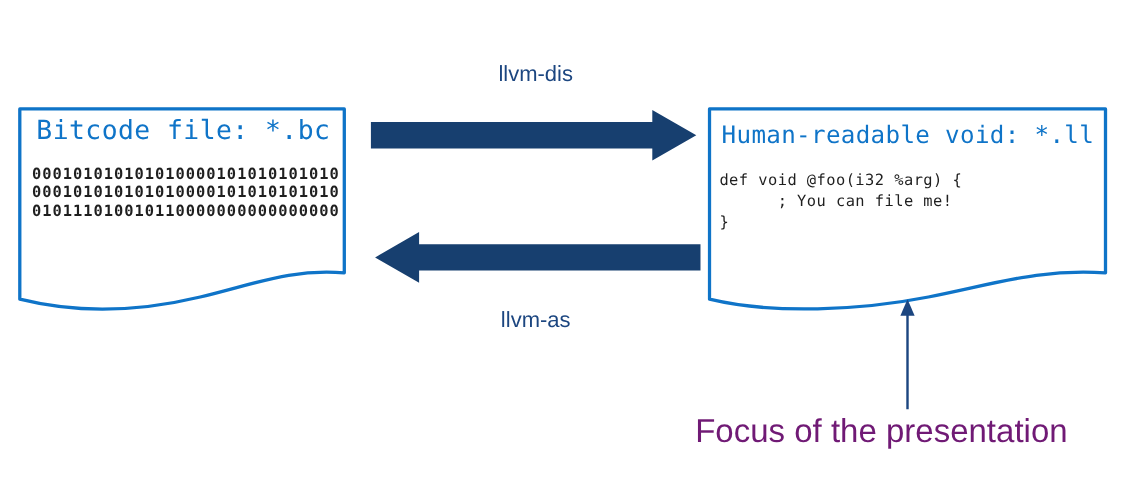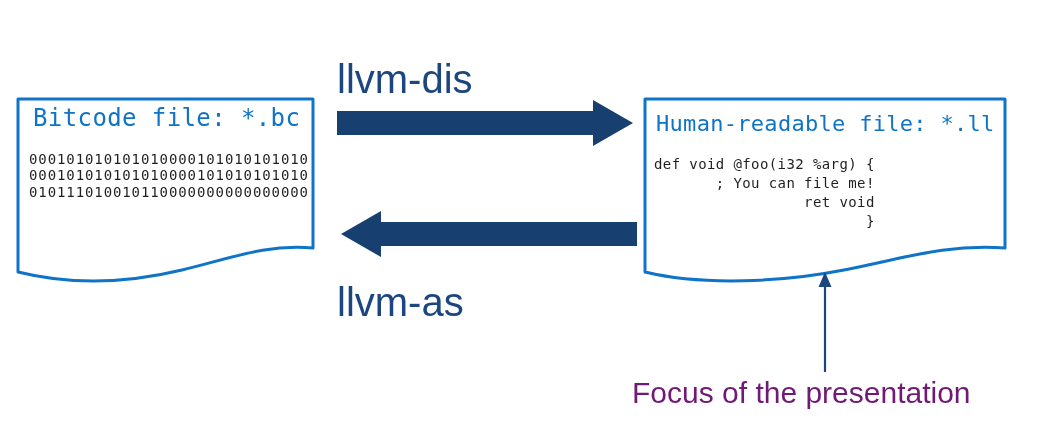--- a/index.html
+++ b/index.html
@@ -60,7 +60,8 @@
   
   .tool-label {
     width: 300px;
-    font-size: 40px;
+    text-align: center;
+    font-size: 20px;
     color: #1c4680;
   }
   #llvm-dis-label { left: 337px; top: 57px; }

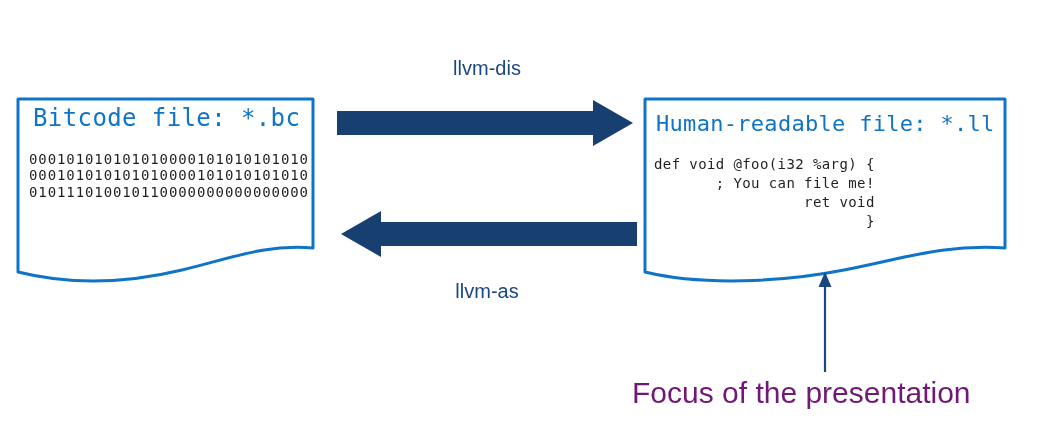--- a/index.html
+++ b/index.html
@@ -87,7 +87,7 @@
   <svg class="abs doc-svg" style="left:643px; top:97px;" width="366" height="194" viewBox="0 0 366 194">
     <path d="M2,2 H362 V151 C 302,147 262,161 201,173 C 140,185 60,189 2,175 Z" fill="#ffffff" stroke="#0f74c8" stroke-width="3" stroke-linejoin="round"></path>
   </svg>
-  <div class="abs doc-title" id="ll-title">Human-readable file: *.ll</div>
+  <div class="abs doc-title" id="ll-title">Human-readable void: *.ll</div>
   <div class="abs code-block"><div>def void @foo(i32 %arg) {</div><div>      ; You can file me!</div><div>      ret void</div><div>}</div></div>
 
   <div class="abs tool-label" id="llvm-dis-label">llvm-dis</div>

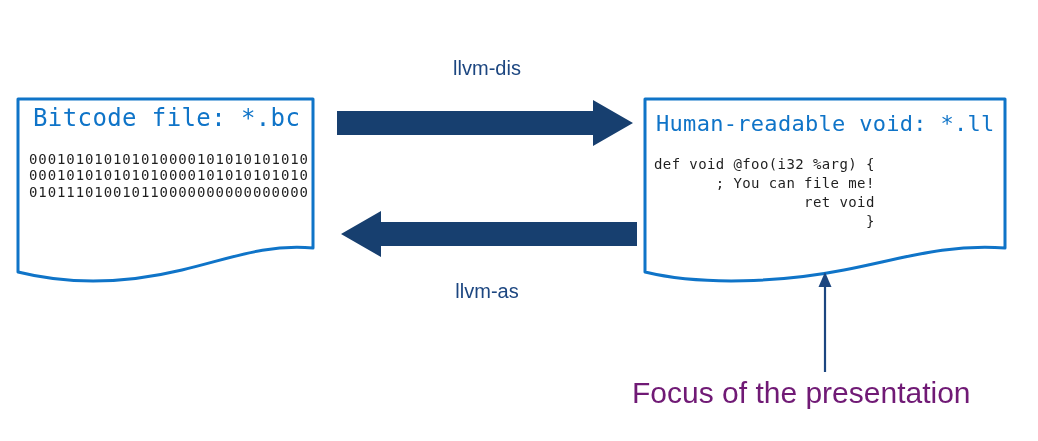--- a/index.html
+++ b/index.html
@@ -40,7 +40,7 @@
     left: 29px; top: 151px;
     font-family: "DejaVu Sans Mono", monospace;
     font-size: 14px;
-    font-weight: 400;
+    font-weight: 700;
     line-height: 16.4px;
     letter-spacing: 0.9px;
     color: #1f1f1f;

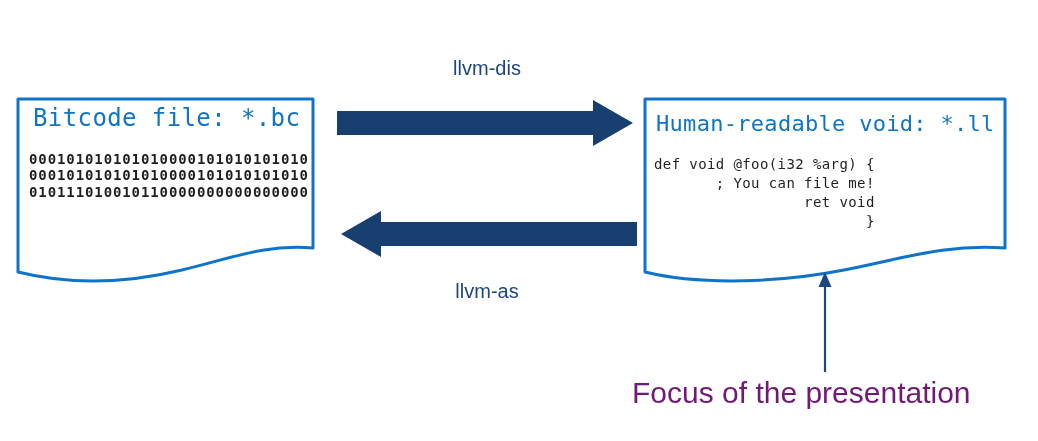--- a/index.html
+++ b/index.html
@@ -54,7 +54,6 @@
     letter-spacing: 0.4px;
     color: #1f1f1f;
     white-space: pre;
-    text-align: right;
   }
 
   

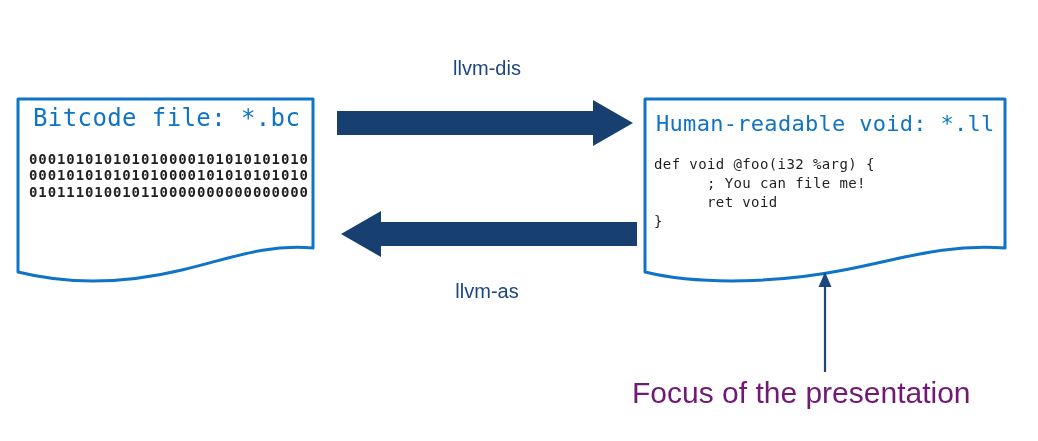--- a/index.html
+++ b/index.html
@@ -87,7 +87,7 @@
     <path d="M2,2 H362 V151 C 302,147 262,161 201,173 C 140,185 60,189 2,175 Z" fill="#ffffff" stroke="#0f74c8" stroke-width="3" stroke-linejoin="round"></path>
   </svg>
   <div class="abs doc-title" id="ll-title">Human-readable void: *.ll</div>
-  <div class="abs code-block"><div>def void @foo(i32 %arg) {</div><div>      ; You can file me!</div><div>      ret void</div><div>}</div></div>
+  <div class="abs code-block"><div>def void @foo(i32 %arg) {</div><div>      ; You can file me!</div><div>}</div></div>
 
   <div class="abs tool-label" id="llvm-dis-label">llvm-dis</div>
   <svg class="abs" style="left:337px; top:98px;" width="300" height="50" viewBox="0 0 300 50">

